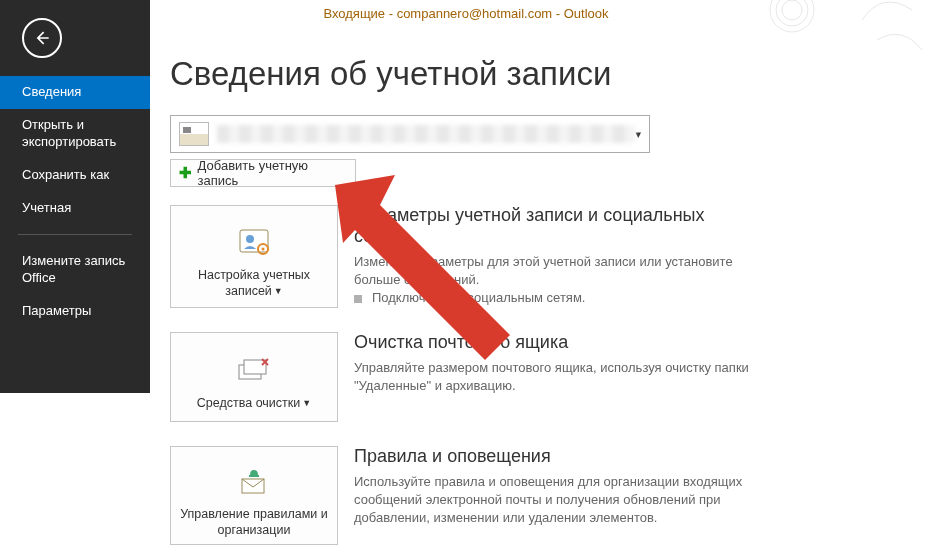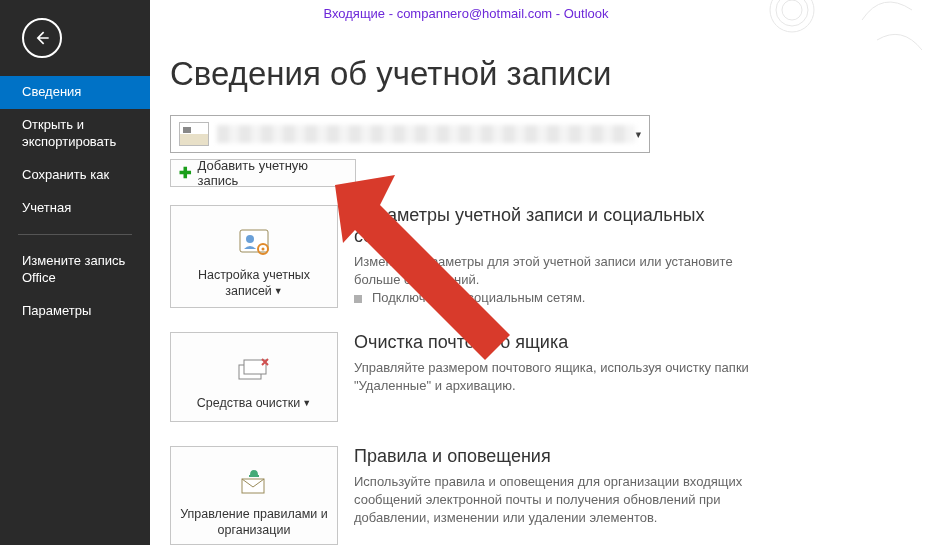--- a/index.html
+++ b/index.html
@@ -5,7 +5,7 @@
   * { box-sizing: border-box; margin: 0; padding: 0; font-family: "Segoe UI", Arial, sans-serif; }
   body { width: 932px; height: 545px; background: #fff; overflow: hidden; position: relative; }
 
-  .header { position: absolute; top: 6px; left: 0; right: 0; text-align: center; font-size: 13px; color: #6d28d9; }
+  .header { position: absolute; top: 6px; left: 0; right: 0; text-align: center; font-size: 13px; color: #a16207; }
 
   .sidebar { position: absolute; left: 0; top: 0; width: 150px; height: 545px; background: #2a2a2a; color: #fff; }
   .back-btn { width: 40px; height: 40px; border: 2px solid #fff; border-radius: 50%; margin: 18px 0 18px 22px; display: flex; align-items: center; justify-content: center; cursor: pointer; }

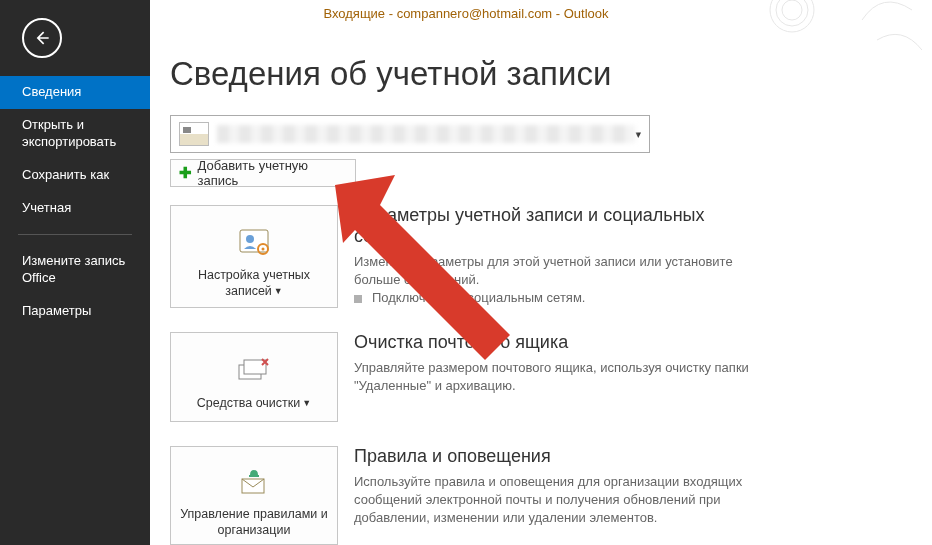--- a/index.html
+++ b/index.html
@@ -7,7 +7,7 @@
 
   .header { position: absolute; top: 6px; left: 0; right: 0; text-align: center; font-size: 13px; color: #a16207; }
 
-  .sidebar { position: absolute; left: 0; top: 0; width: 150px; height: 545px; background: #2a2a2a; color: #fff; }
+  .sidebar { position: absolute; left: 0; top: 0; width: 150px; height: 393px; background: #2a2a2a; color: #fff; }
   .back-btn { width: 40px; height: 40px; border: 2px solid #fff; border-radius: 50%; margin: 18px 0 18px 22px; display: flex; align-items: center; justify-content: center; cursor: pointer; }
   .back-btn svg { width: 20px; height: 20px; fill: none; stroke: #fff; stroke-width: 2; }
   .nav-item { padding: 8px 14px 8px 22px; font-size: 13px; line-height: 1.3; cursor: pointer; color: #fff; }

